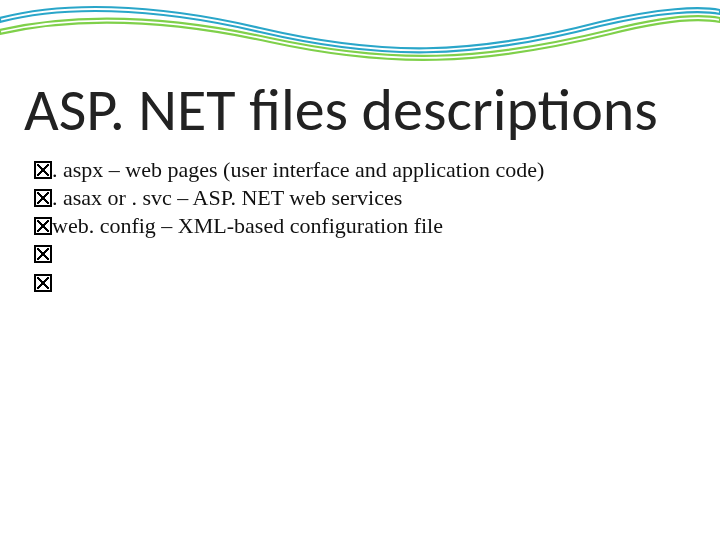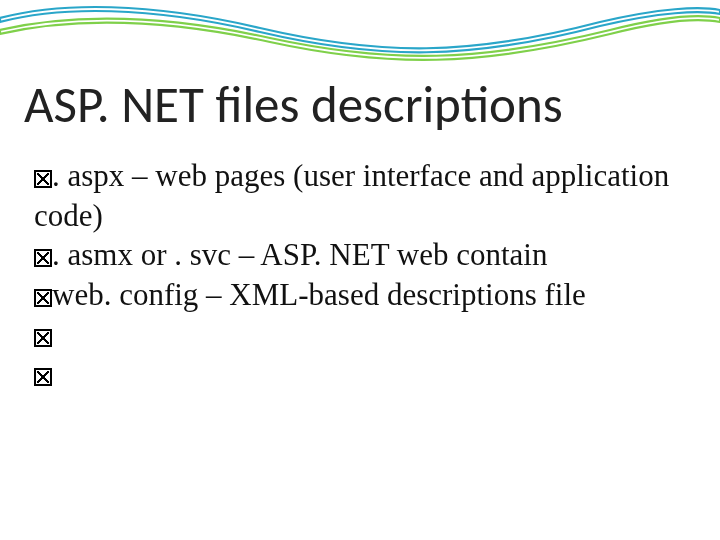--- a/index.html
+++ b/index.html
@@ -33,7 +33,7 @@
     left: 24px;
     right: 24px;
     font-family: Calibri, Arial, sans-serif;
-    font-size: 51px;
+    font-size: 60px;
     font-weight: 400;
     color: #222;
     line-height: 1.05;

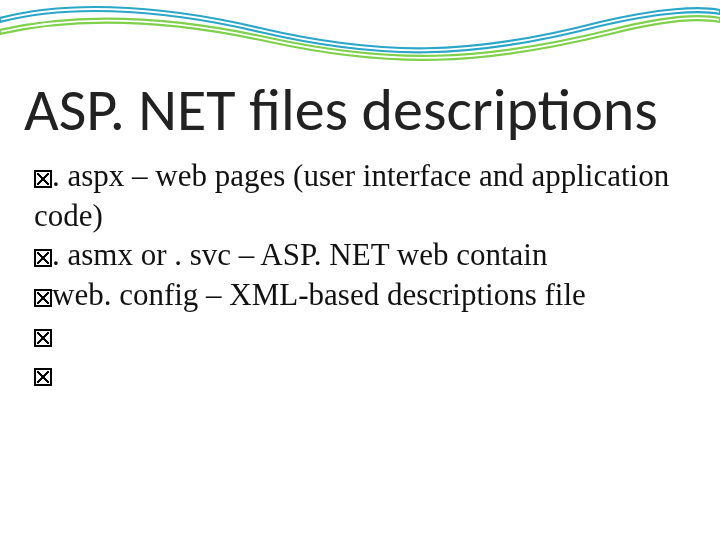--- a/index.html
+++ b/index.html
@@ -43,7 +43,7 @@
     top: 156px;
     left: 34px;
     right: 50px;
-    font-size: 31px;
+    font-size: 22px;
     color: #111;
     line-height: 1.28;
   }

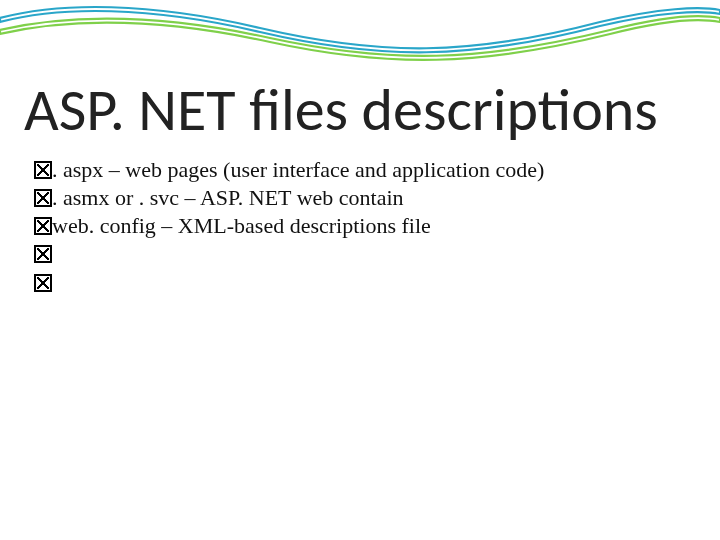--- a/index.html
+++ b/index.html
@@ -88,7 +88,7 @@
       <span class="bullet"></span><span>. aspx – web pages (user interface and application code)</span>
     </div>
     <div class="item">
-      <span class="bullet"></span><span>. asmx or . svc – ASP. NET web contain</span>
+      <span class="bullet"></span><span>. asax or . svc – ASP. NET web services</span>
     </div>
     <div class="item">
       <span class="bullet"></span><span>web. config – XML-based descriptions file</span>

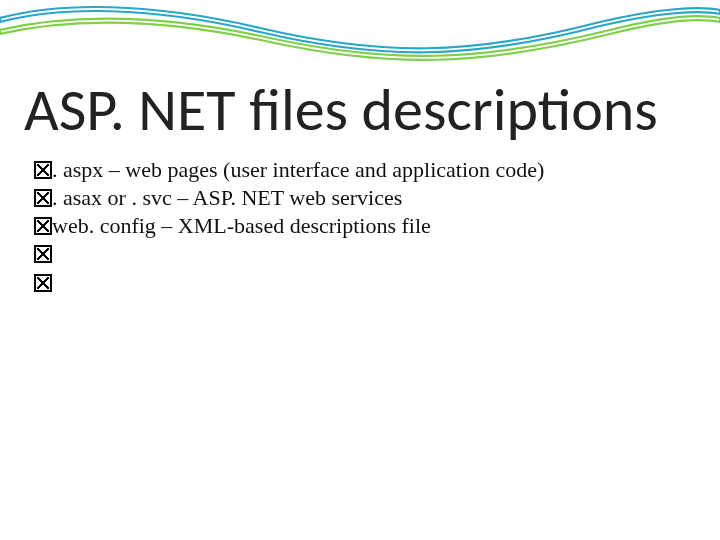--- a/index.html
+++ b/index.html
@@ -91,7 +91,7 @@
       <span class="bullet"></span><span>. asax or . svc – ASP. NET web services</span>
     </div>
     <div class="item">
-      <span class="bullet"></span><span>web. config – XML-based descriptions file</span>
+      <span class="bullet"></span><span>web. config – XML-based configuration file</span>
     </div>
     <div class="item">
       <span class="bullet"></span>

